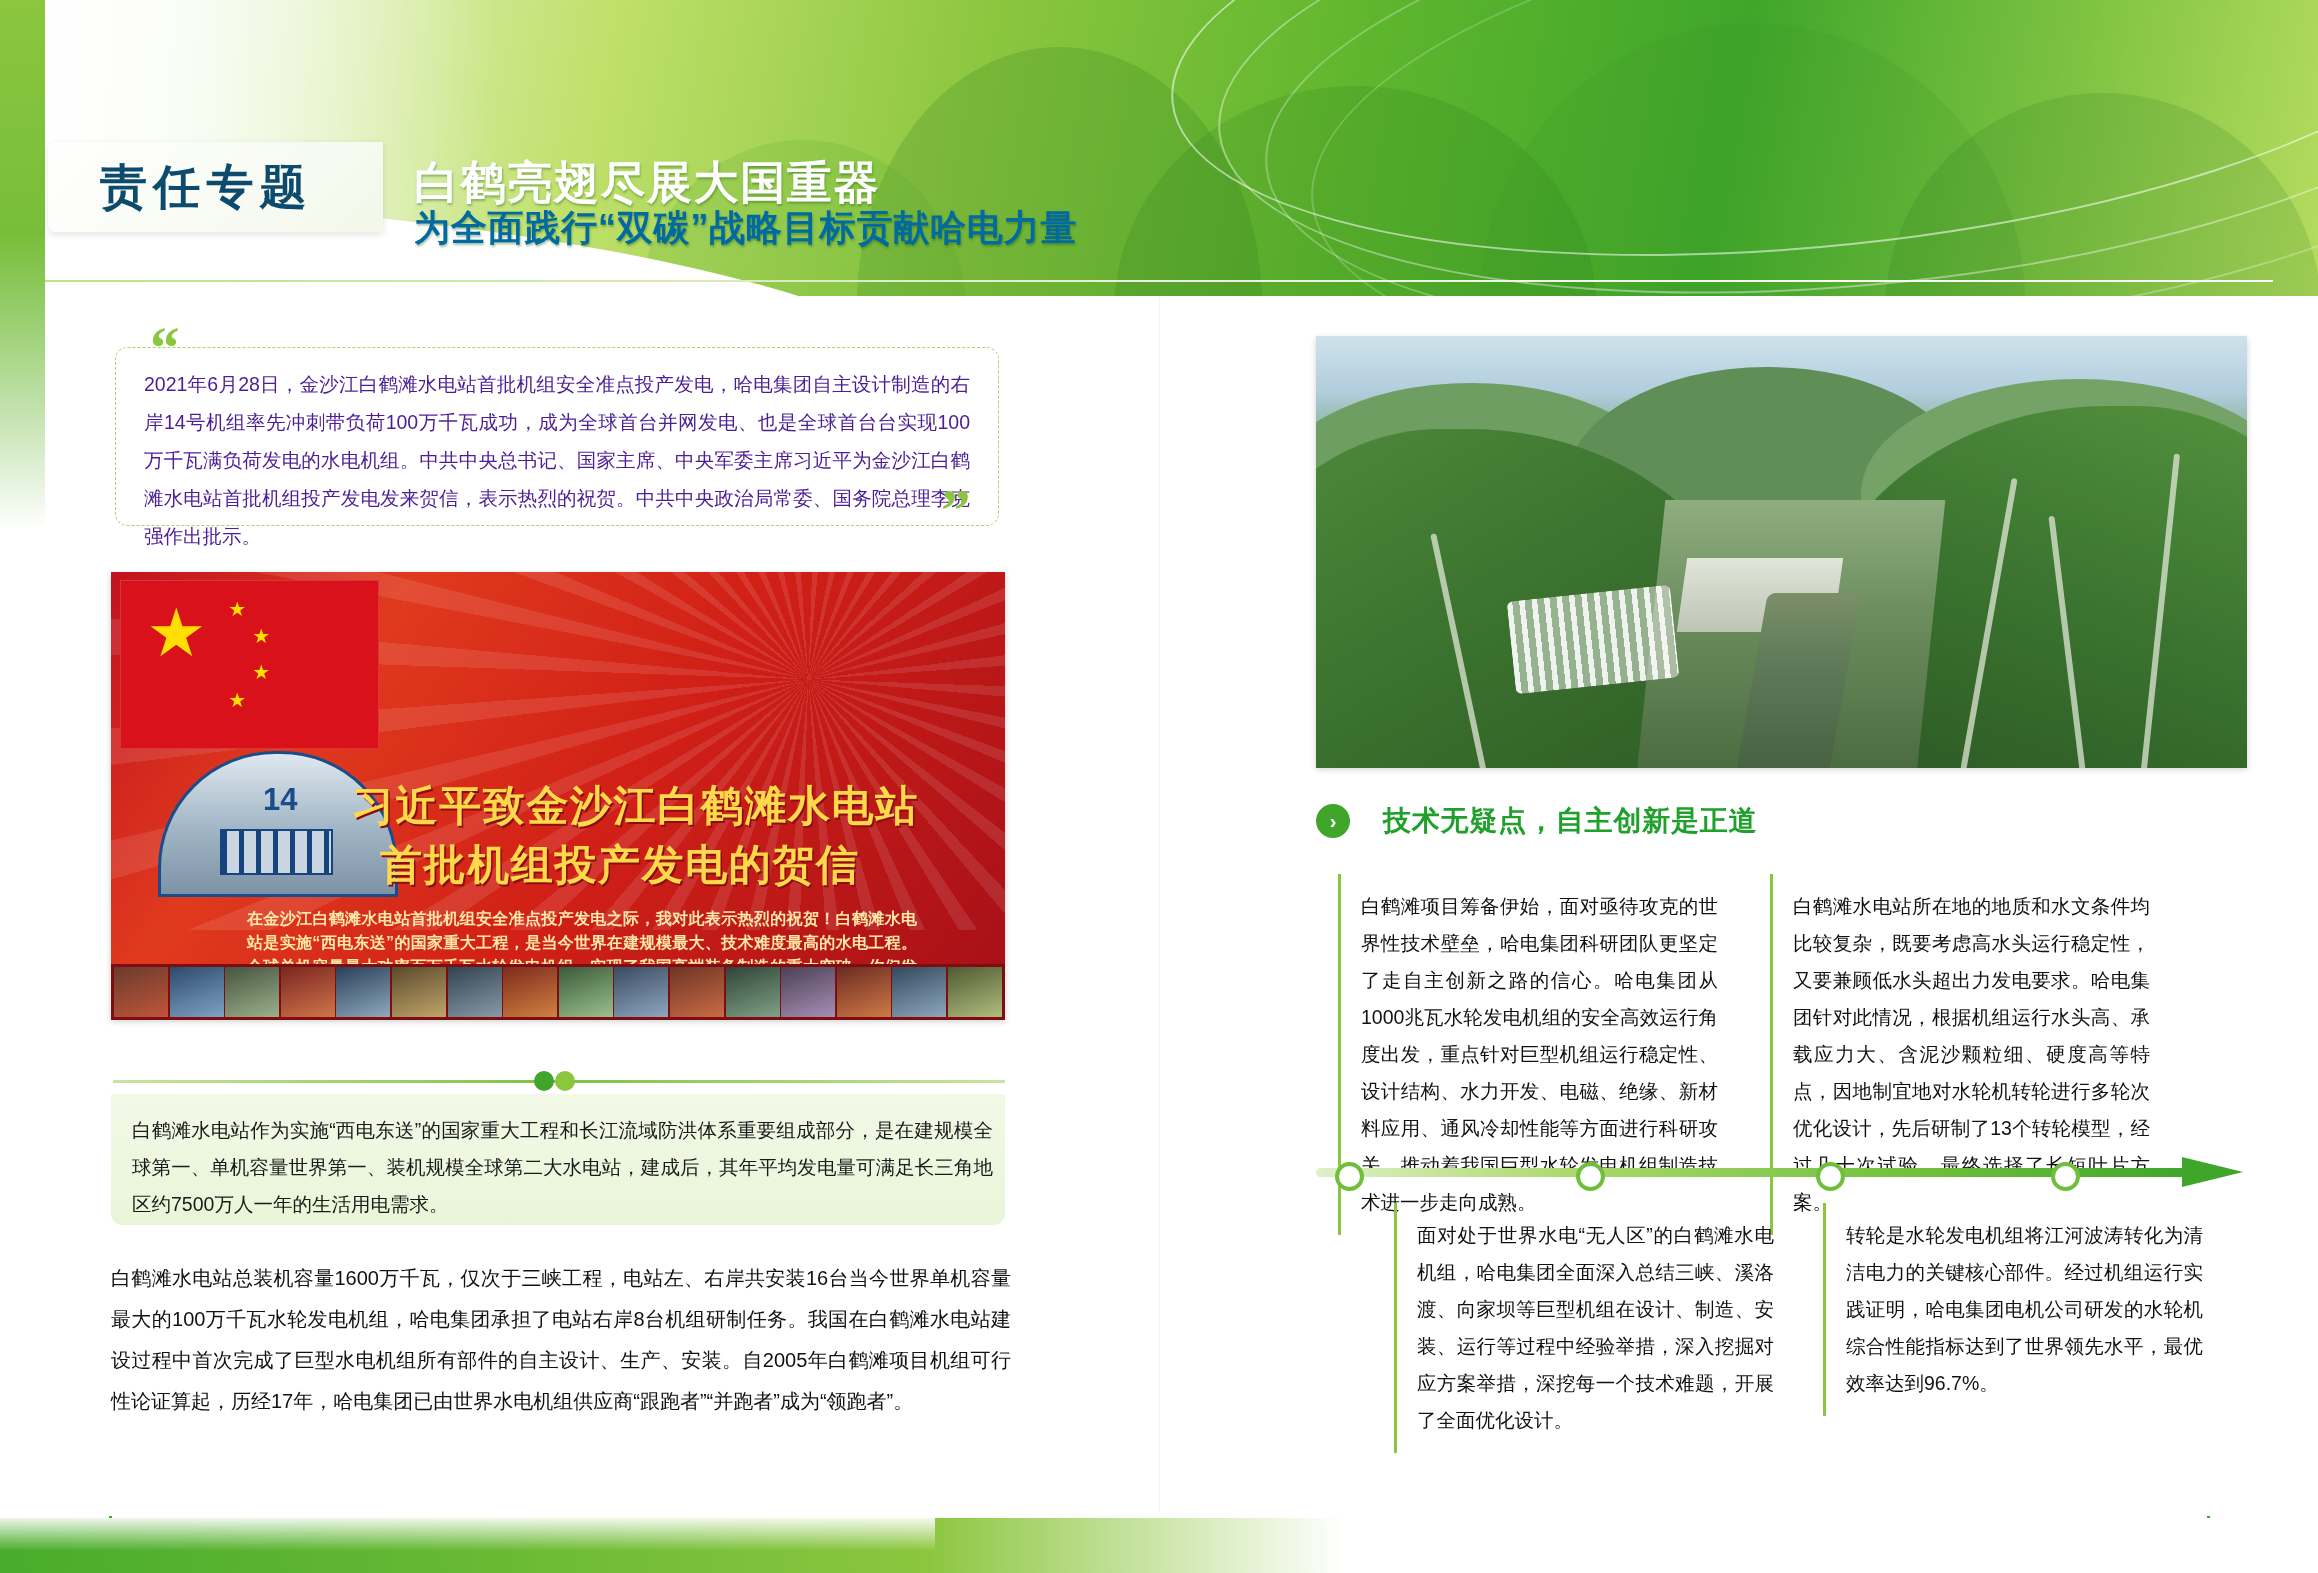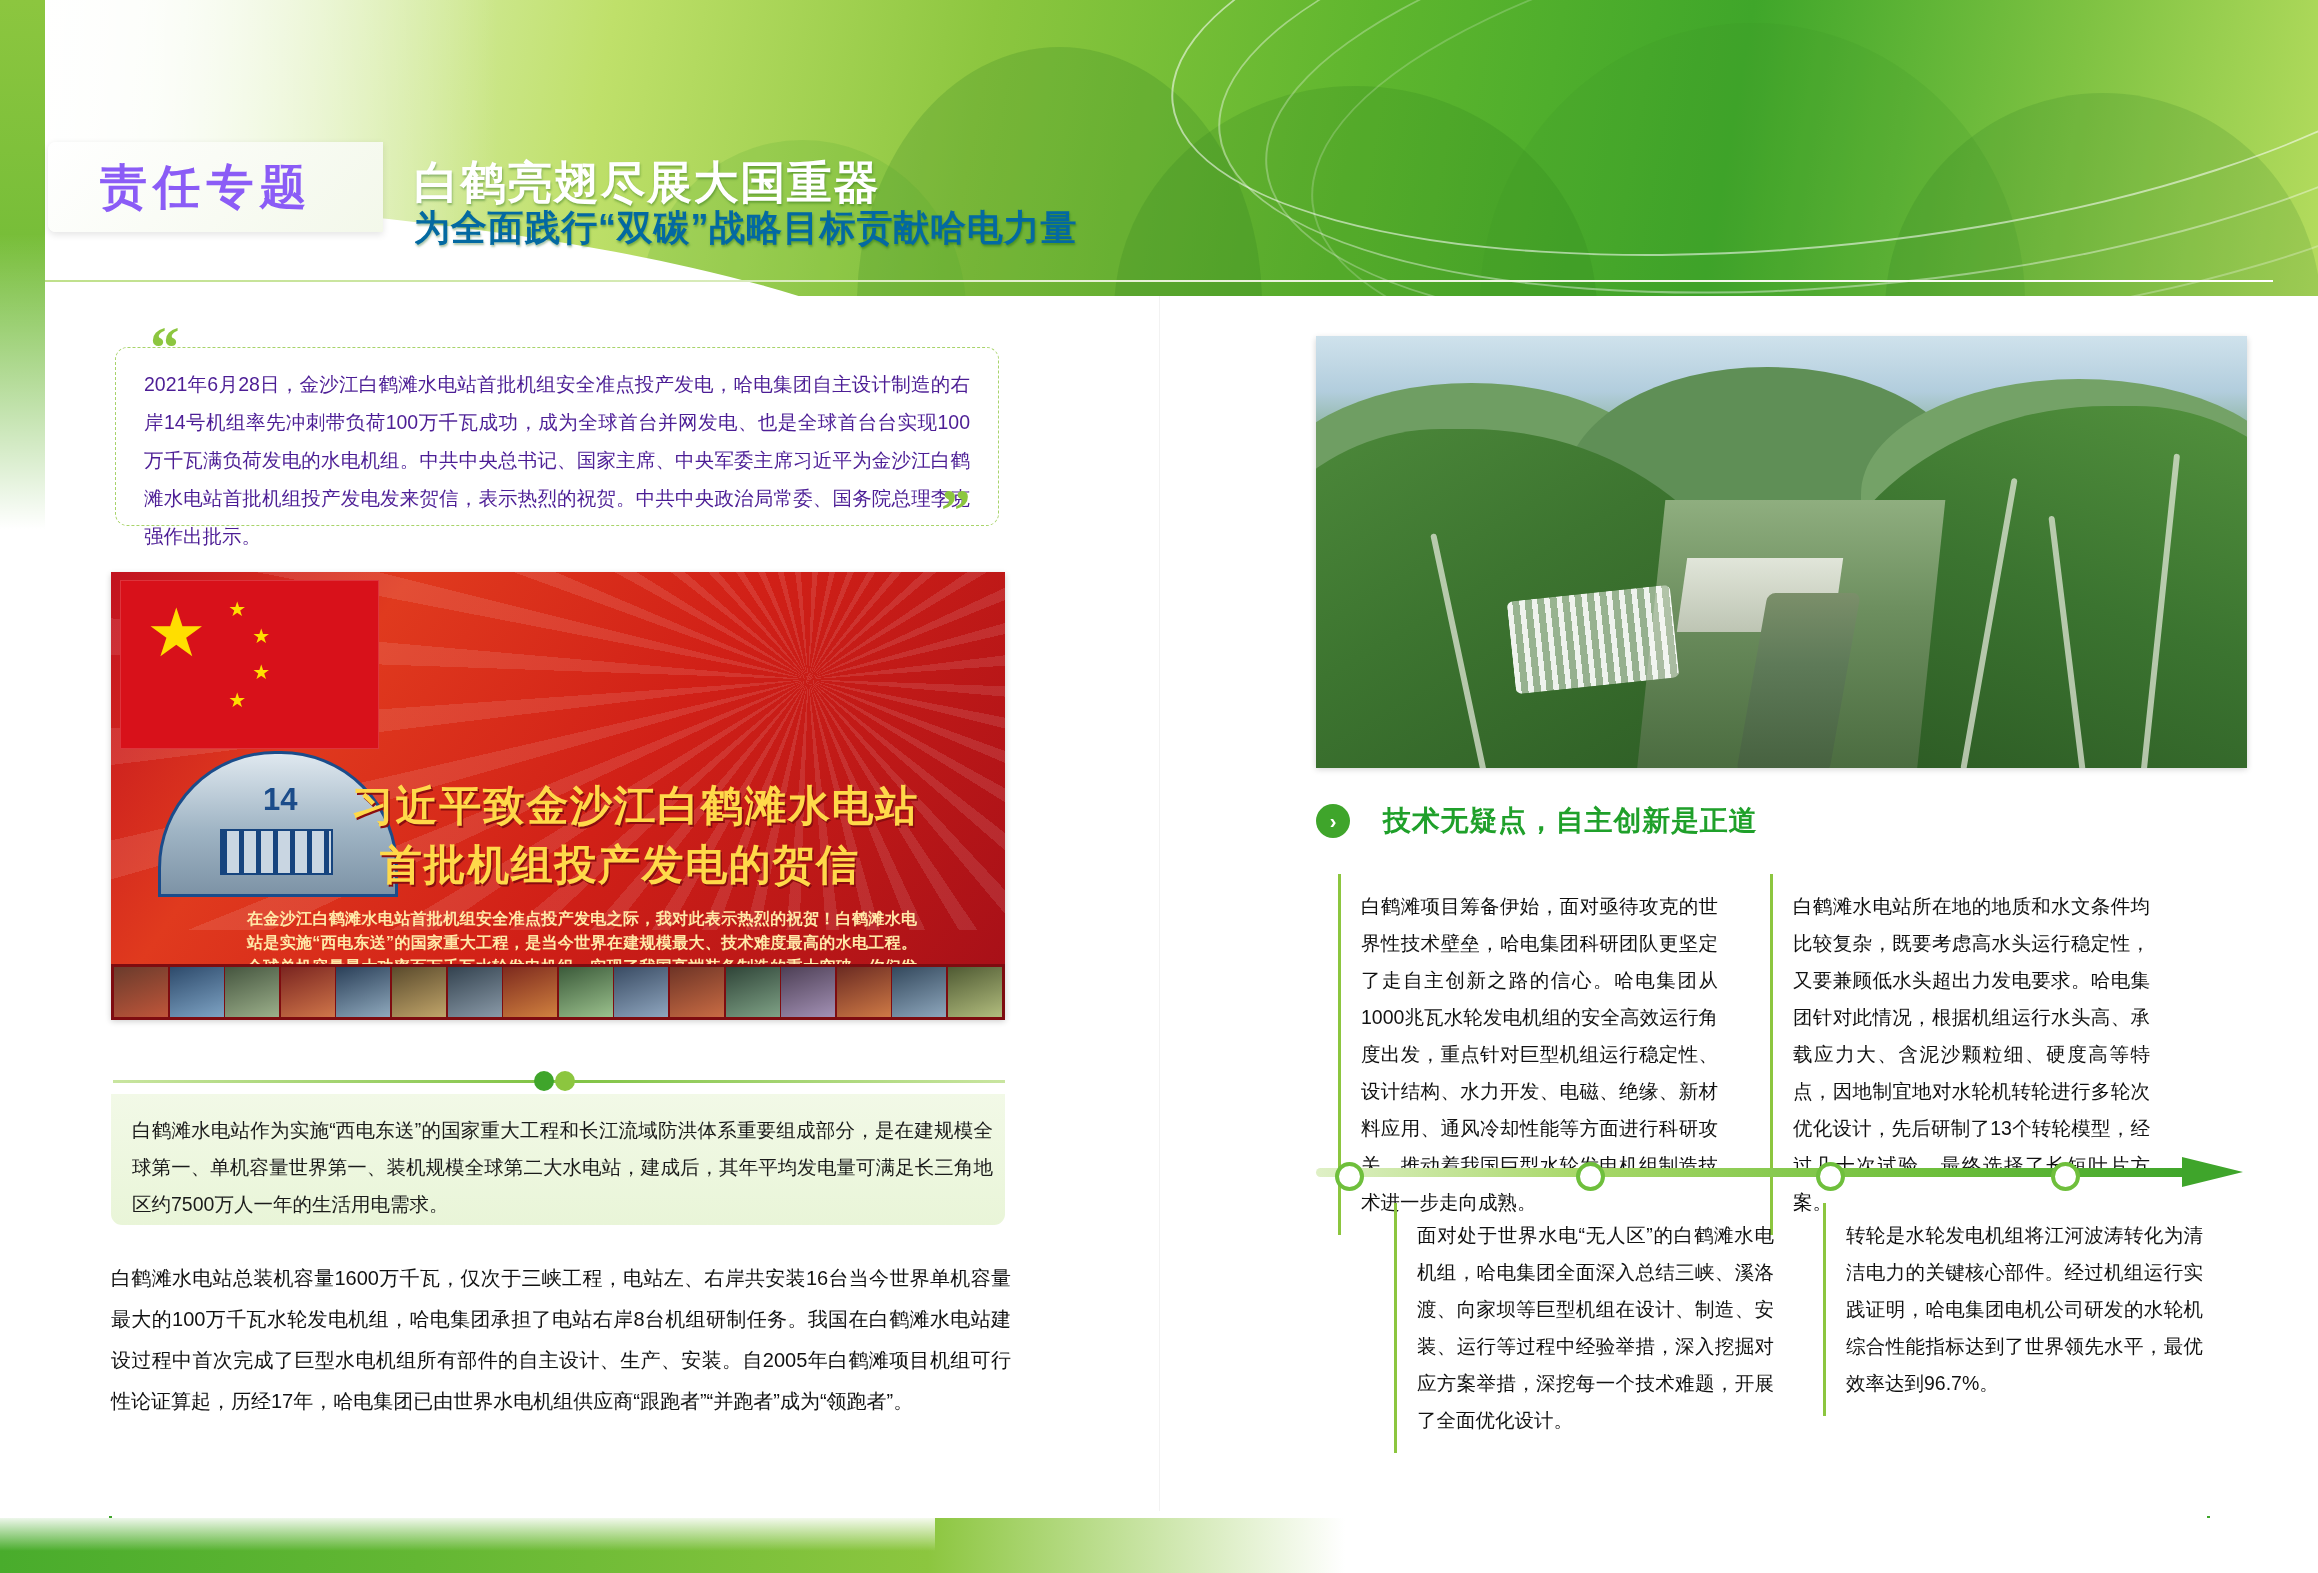--- a/index.html
+++ b/index.html
@@ -85,7 +85,7 @@
     position: absolute;
     left: 100px; top: 156px;
     font-size: 47px; font-weight: bold; letter-spacing: 6.2px;
-    color: #8b5cf6;
+    color: #0c4a6e;
     font-family: "Liberation Sans", sans-serif;
   }
   .header-title-1 {

